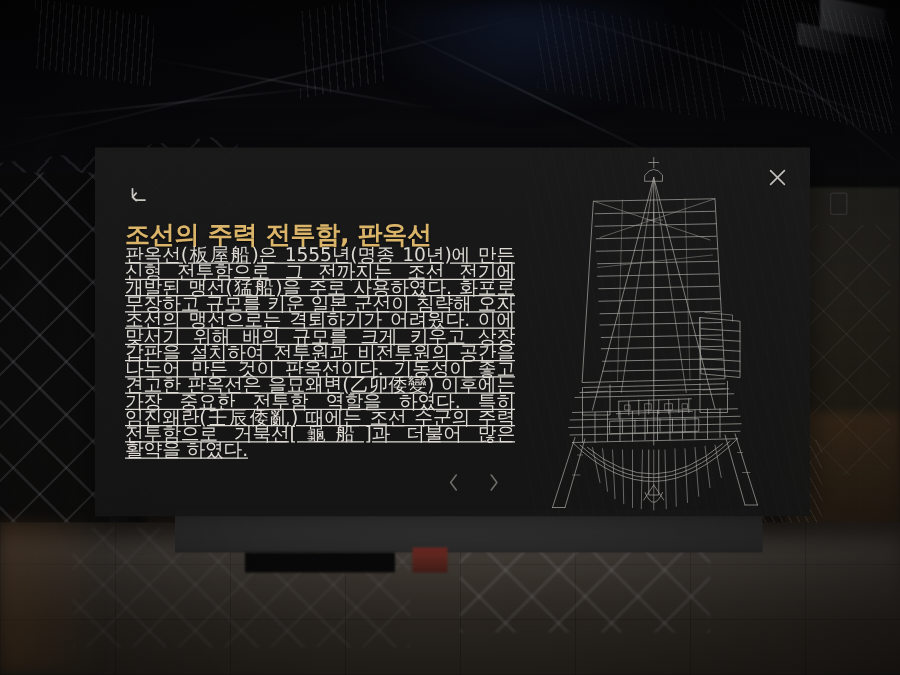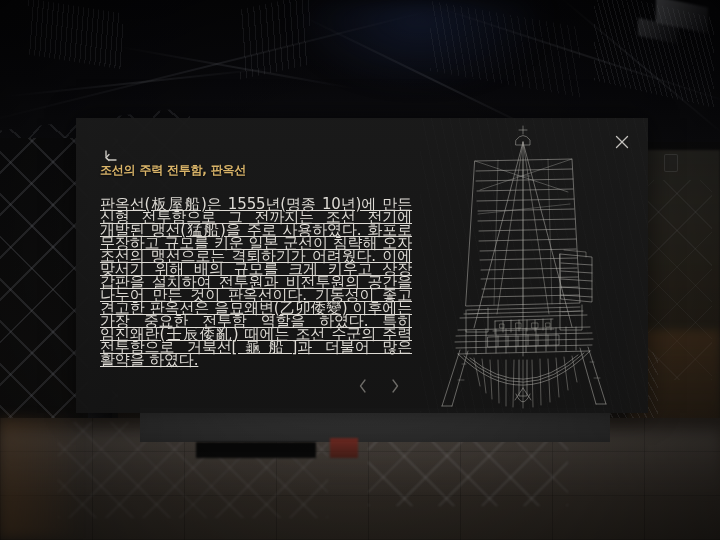--- a/index.html
+++ b/index.html
@@ -195,9 +195,9 @@
   }
 
   .panel-title{
-    position:absolute;left:24px;top:44px;width:330px;
+    position:absolute;left:24px;top:56px;width:330px;
     color:#d9b469;
-    font-size:12px;font-weight:700;letter-spacing:-.2px;
+    font-size:20px;font-weight:700;letter-spacing:-.2px;
     font-family:"DejaVu Sans","Liberation Sans",sans-serif;
     text-shadow:0 1px 2px rgba(0,0,0,.7);
   }

